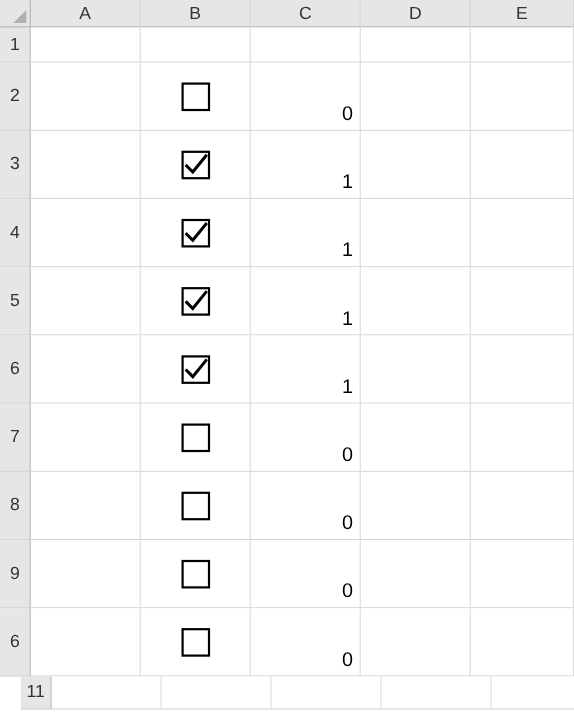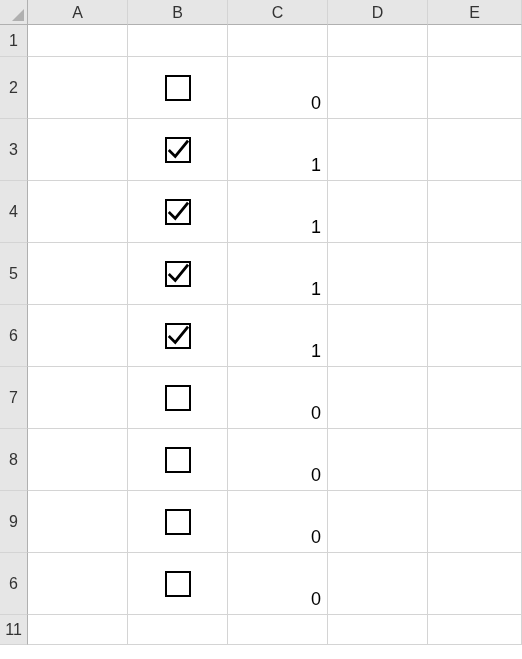--- a/index.html
+++ b/index.html
@@ -111,7 +111,7 @@
     .rHead { height:25px; }
     .r1 { height: 32px; }
     .rTall { height: 62px; }
-    .r11 { height: 30px; }
+    .r11 { height: 30px; margin-left: 19px; }
   </style>
 </head>
 <body>

